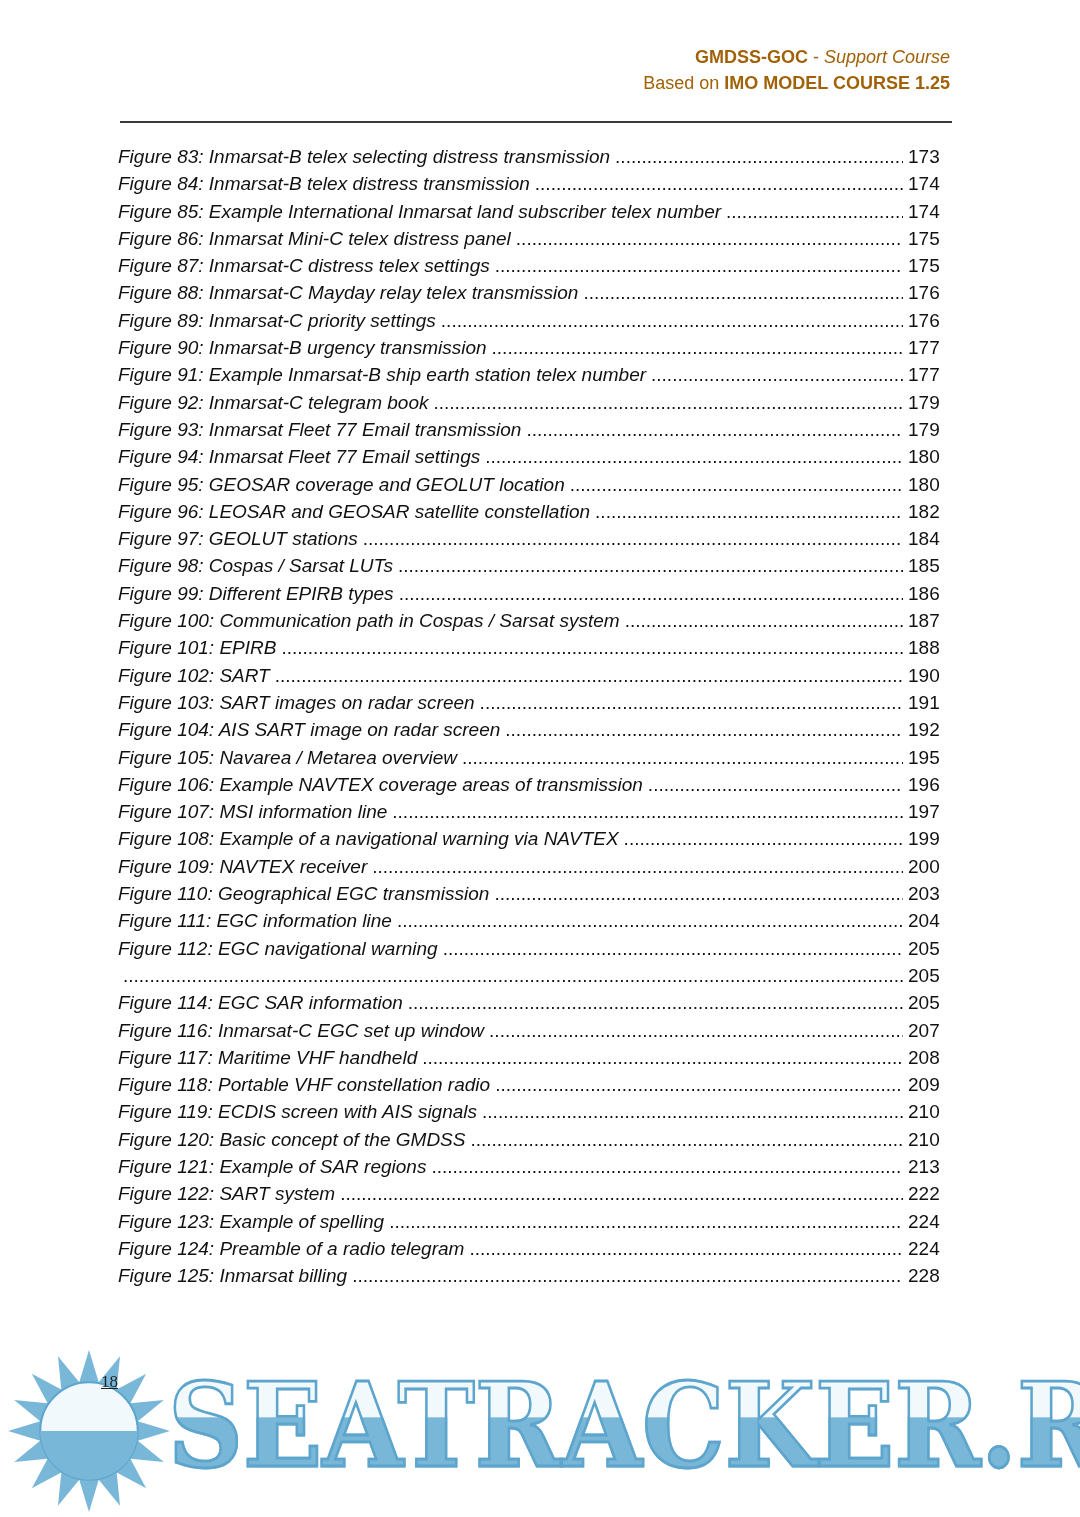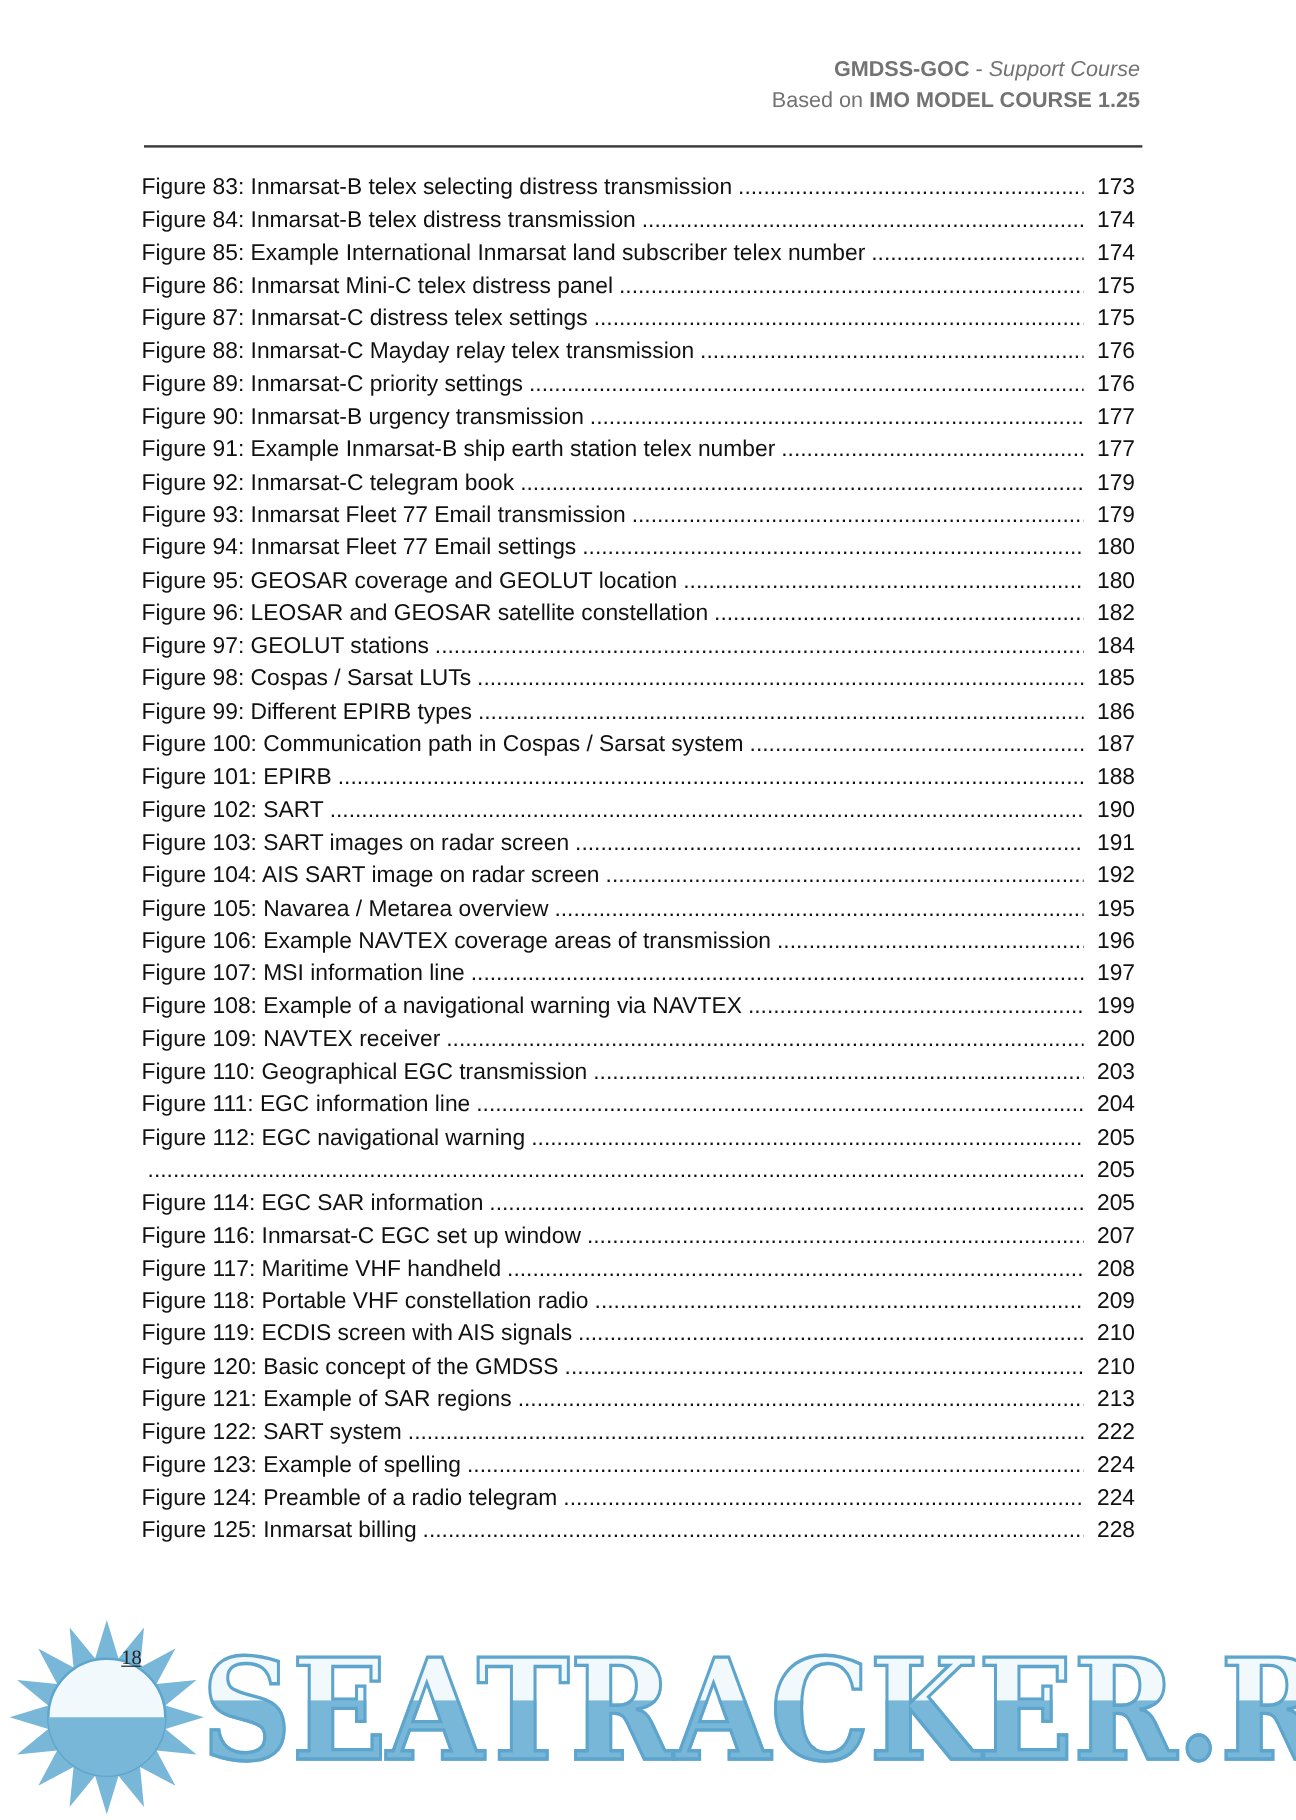--- a/index.html
+++ b/index.html
@@ -23,7 +23,7 @@
     text-align: right;
     font-size: 18px;
     line-height: 26px;
-    color: #737373;
+    color: #a16207;
   }
   .header .b { font-weight: bold; }
   .header .i { font-style: italic; }

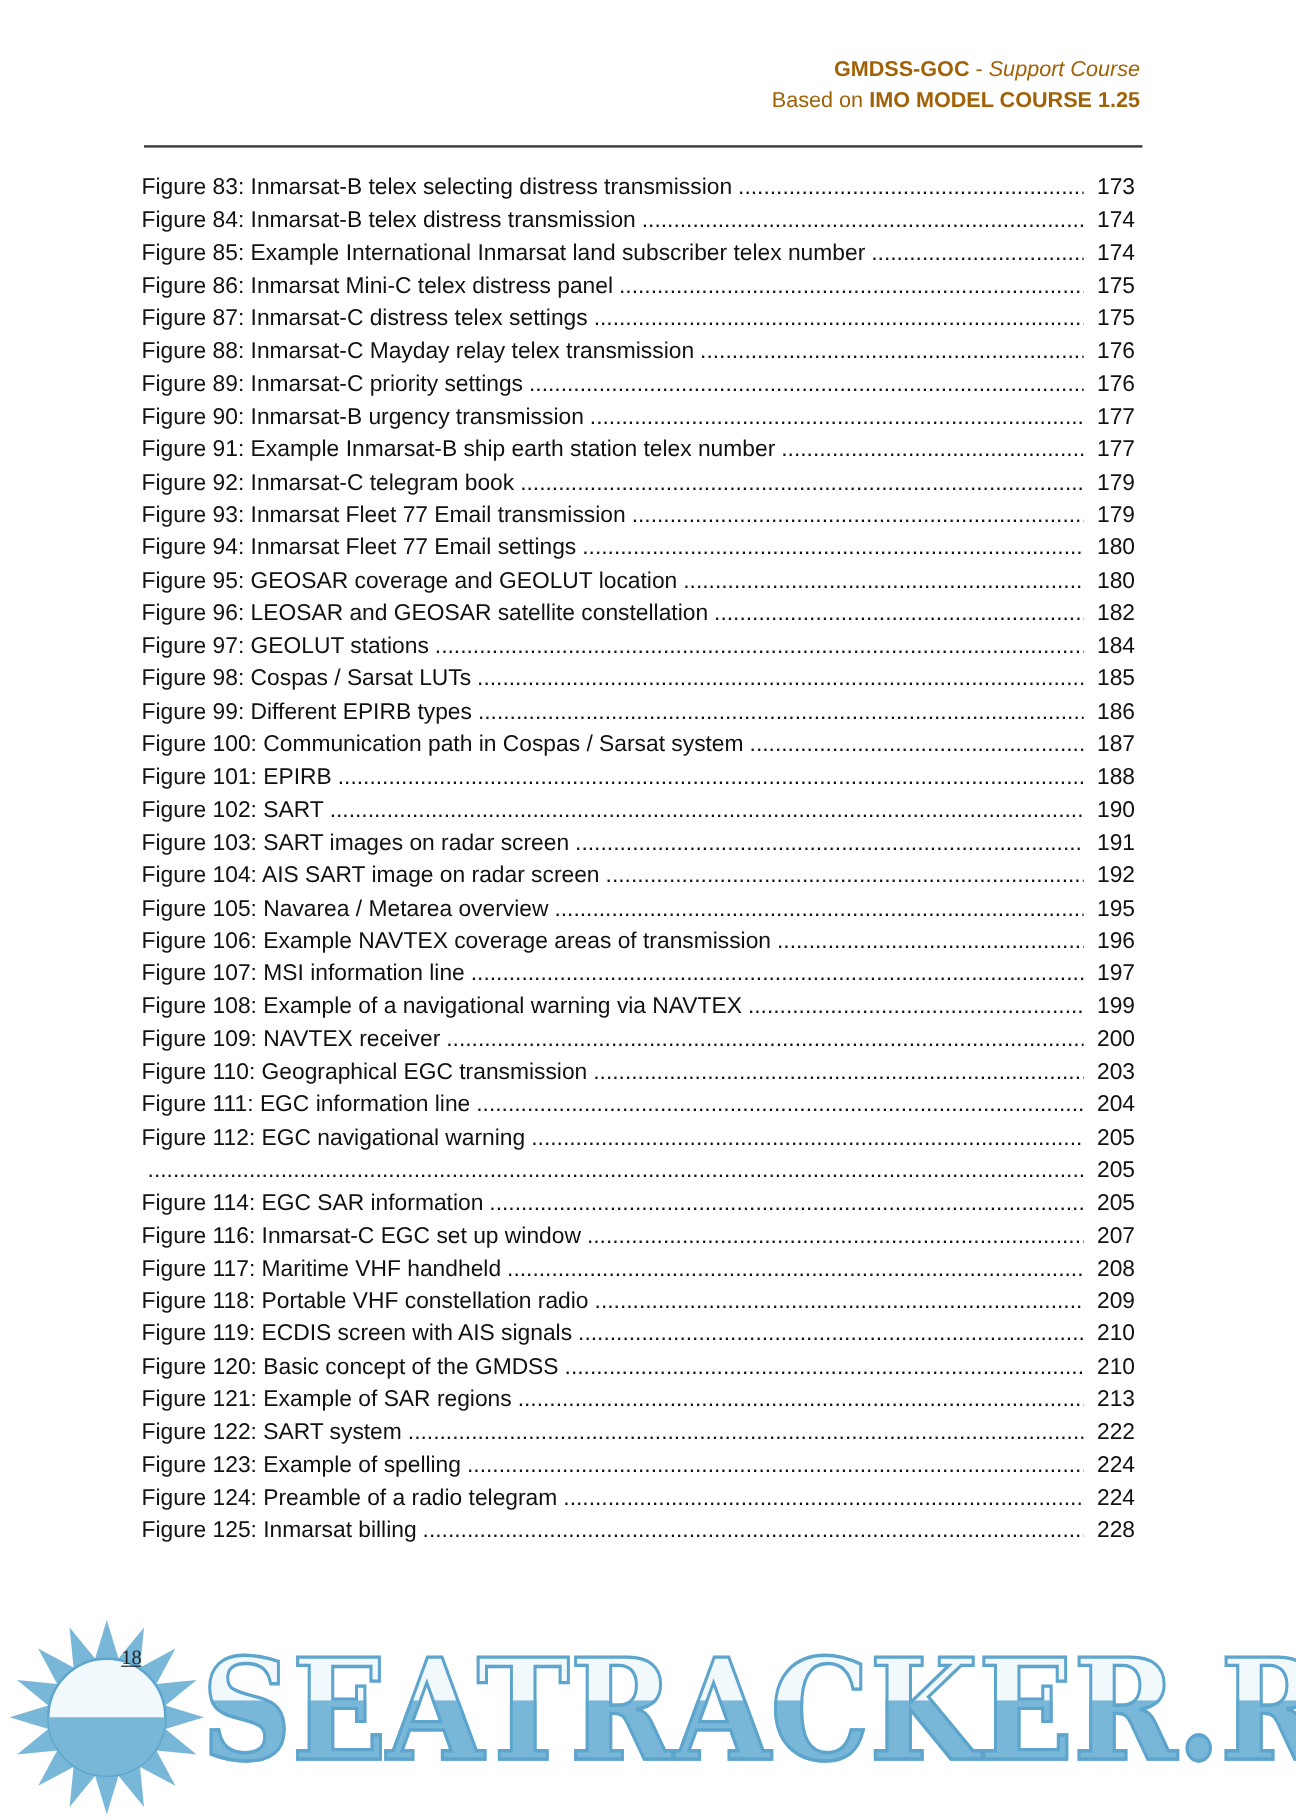--- a/index.html
+++ b/index.html
@@ -49,7 +49,7 @@
     line-height: 27.3px;
     white-space: nowrap;
   }
-  .toc-label { flex: 0 0 auto; }
+  .toc-label { flex: 0 0 auto; font-style: italic; }
   .toc-leader {
     flex: 1 1 auto;
     overflow: hidden;

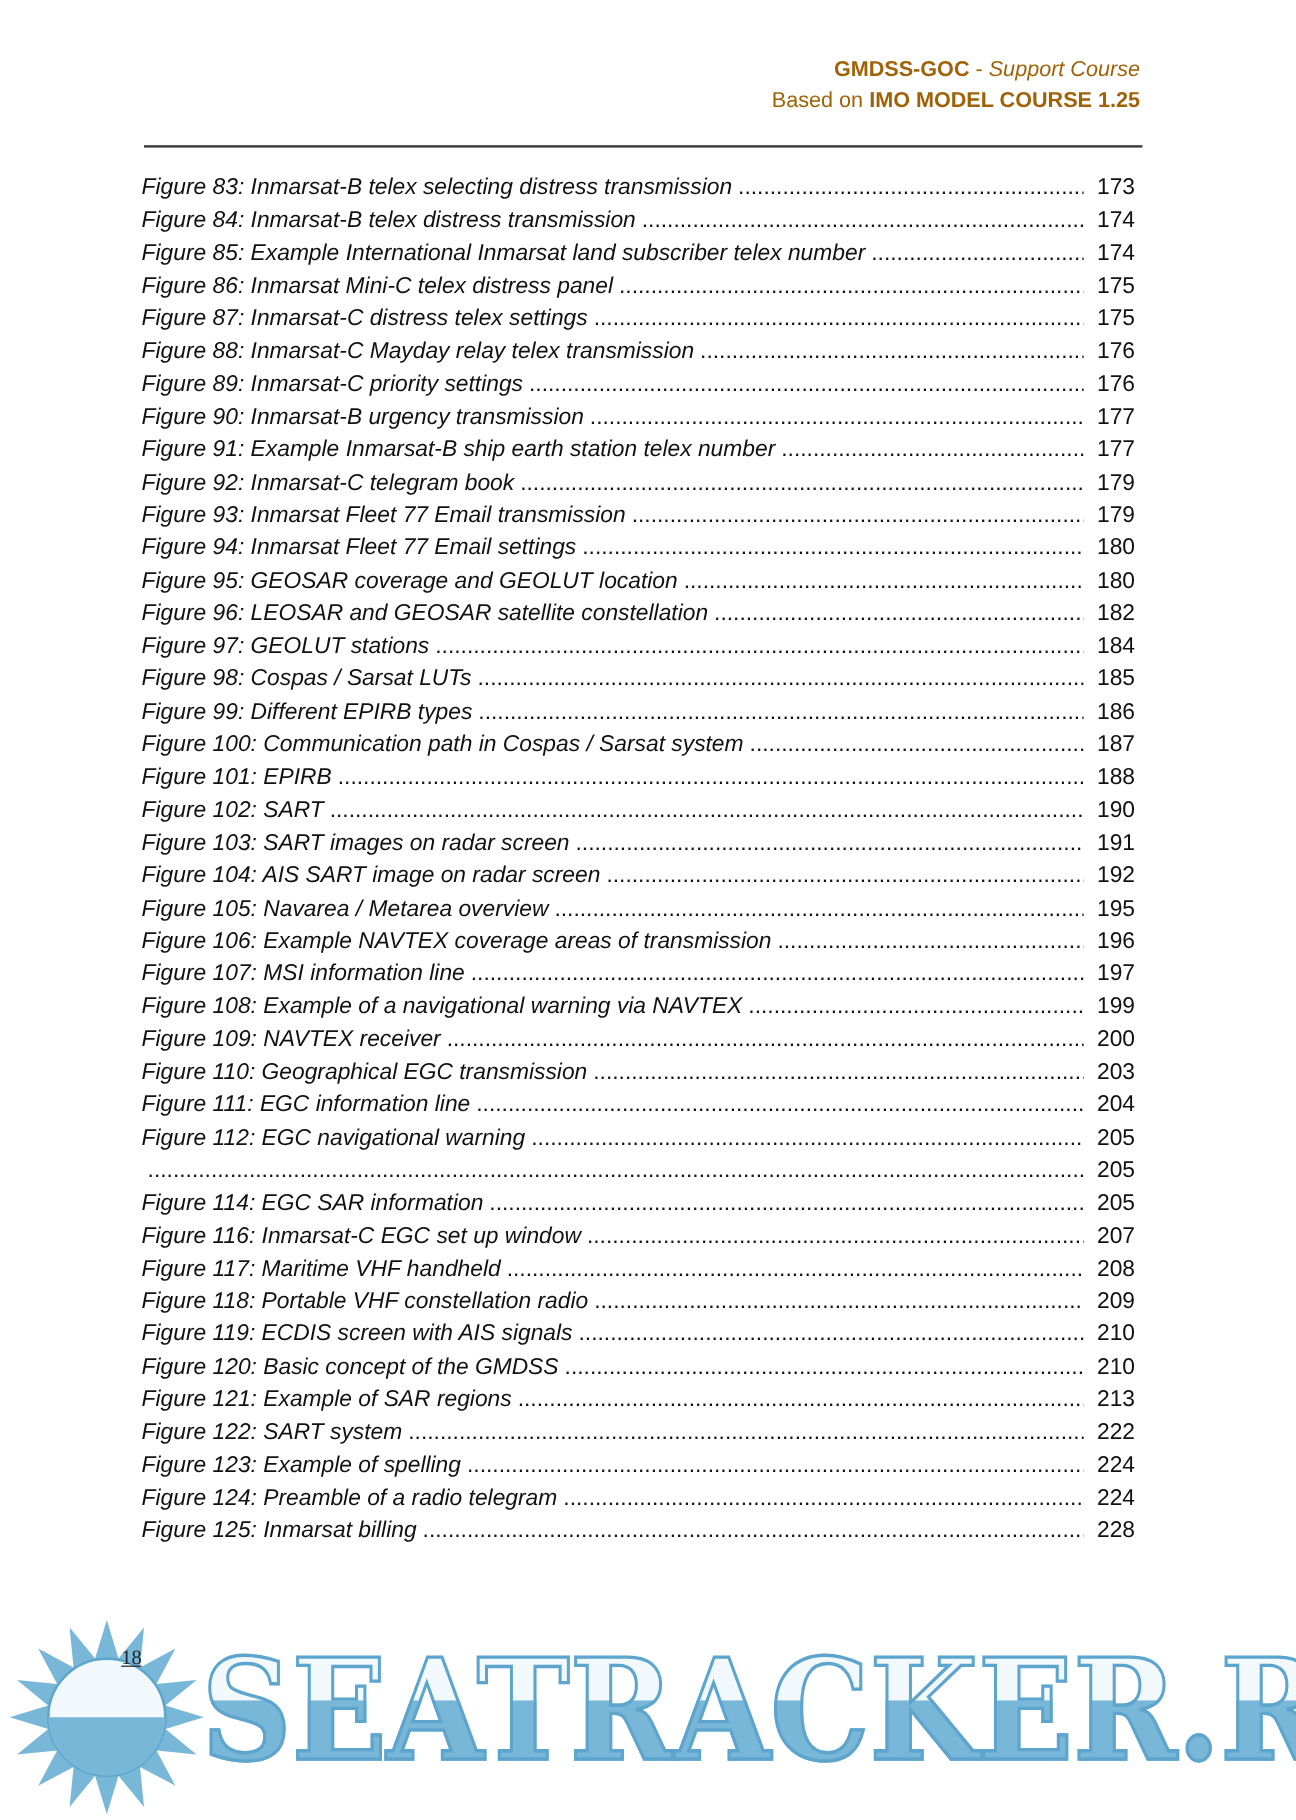--- a/index.html
+++ b/index.html
@@ -61,7 +61,7 @@
   }
   .toc-page {
     flex: 0 0 44px;
-    text-align: center;
+    text-align: left;
   }
   
   .page-number {

